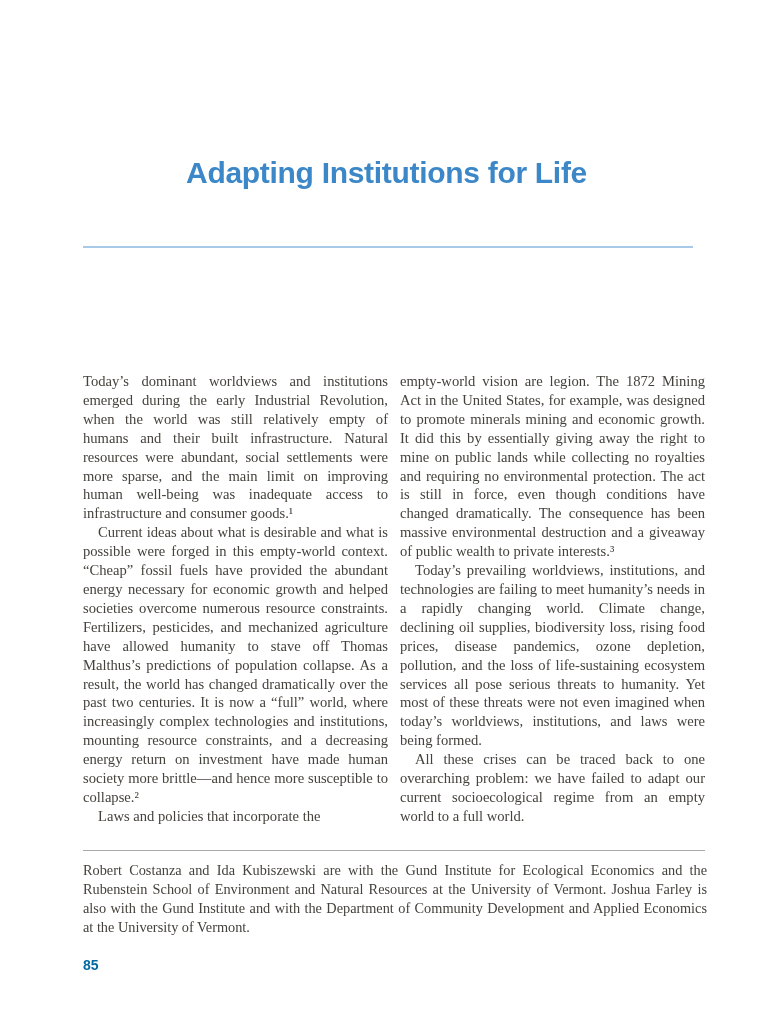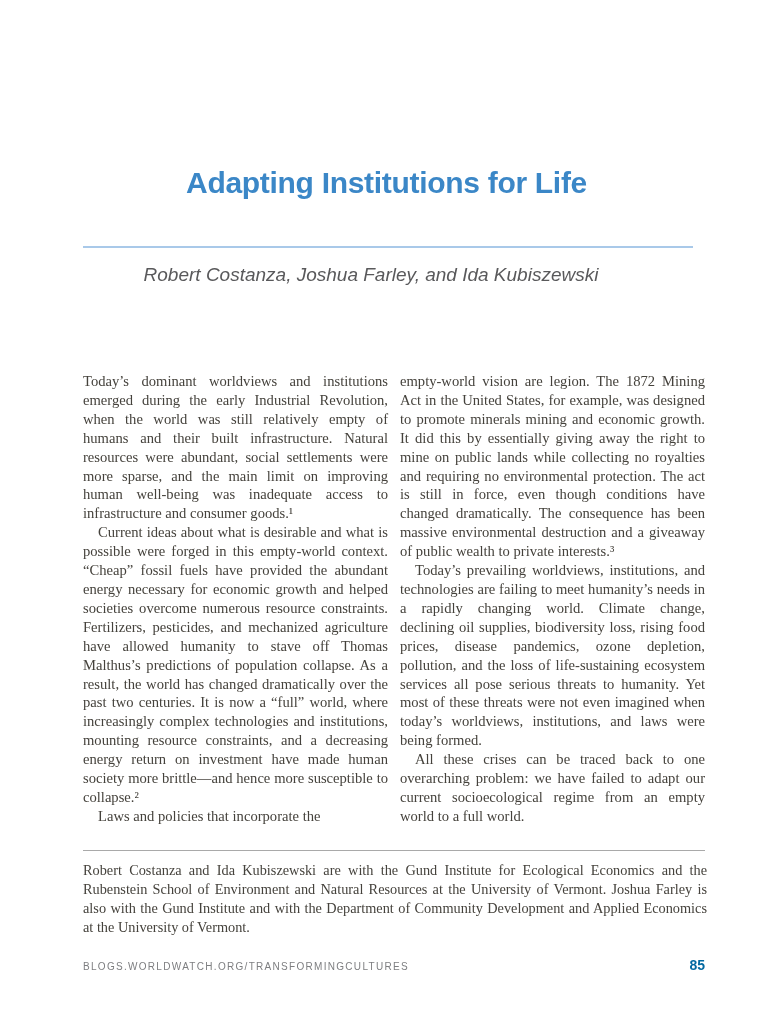--- a/index.html
+++ b/index.html
@@ -16,7 +16,7 @@
   }
   .title {
     position: absolute;
-    top: 162px;
+    top: 152px;
     left: 0;
     width: 773px;
     margin: 0;

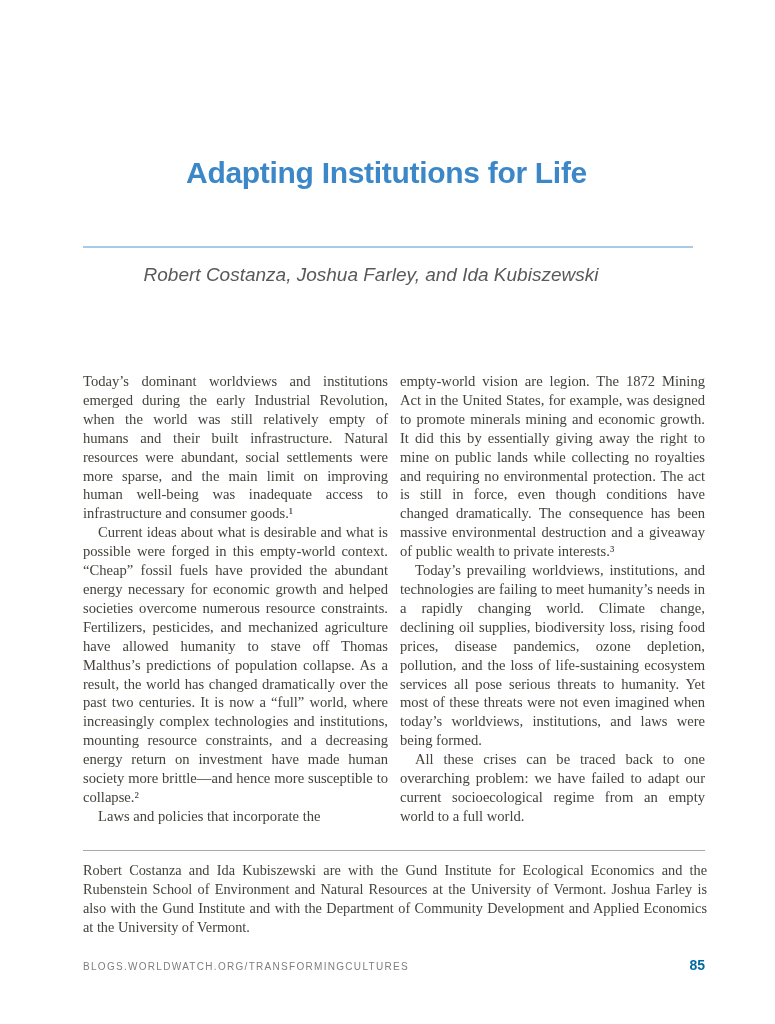--- a/index.html
+++ b/index.html
@@ -123,7 +123,6 @@
 
   <div class="title-rule"></div>
 
-  <p class="authors">Robert Costanza, Joshua Farley, and Ida Kubiszewski</p>
 
   <div class="columns">
     <div class="col">

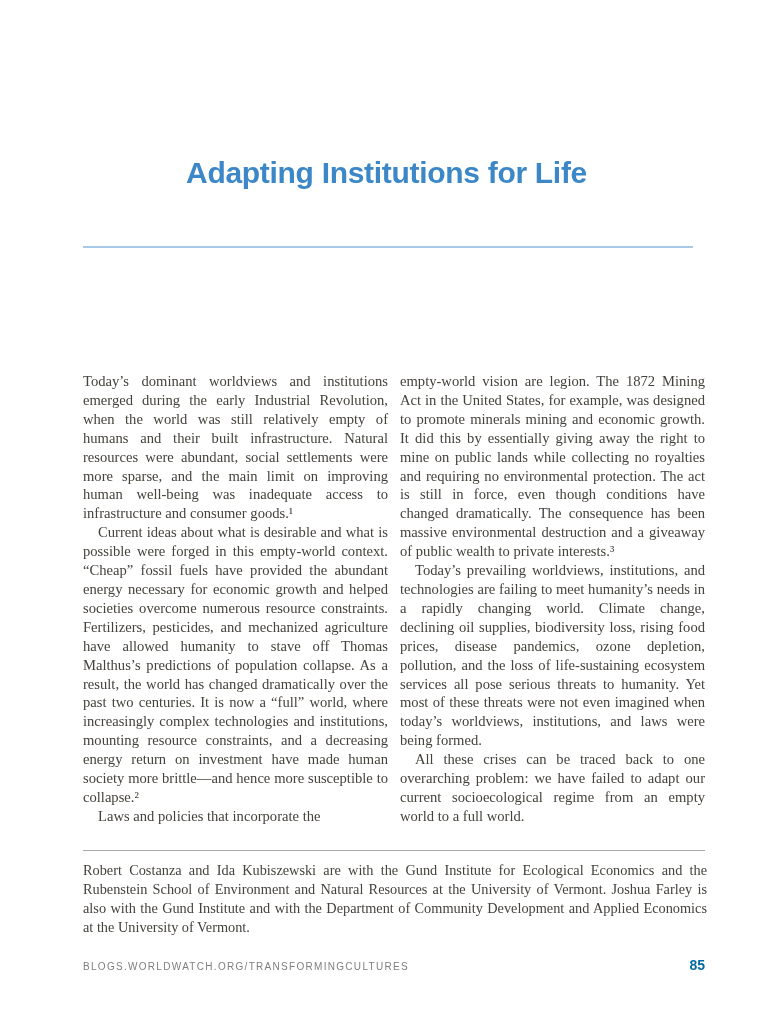--- a/index.html
+++ b/index.html
@@ -142,7 +142,6 @@
   <p class="footnote"><span class="b">Robert Costanza</span><span> and </span><span class="b">Ida Kubiszewski</span><span> are with the Gund Institute for Ecological Economics and the Rubenstein School of Environment and Natural Resources at the University of Vermont. </span><span class="b">Joshua Farley</span><span> is also with the Gund Institute and with the Department of Community Development and Applied Economics at the University of Vermont.</span></p>
 
   <div class="footer">
-    <span class="footer-url">BLOGS.WORLDWATCH.ORG/TRANSFORMINGCULTURES</span>
     <span class="page-number">85</span>
   </div>
 

